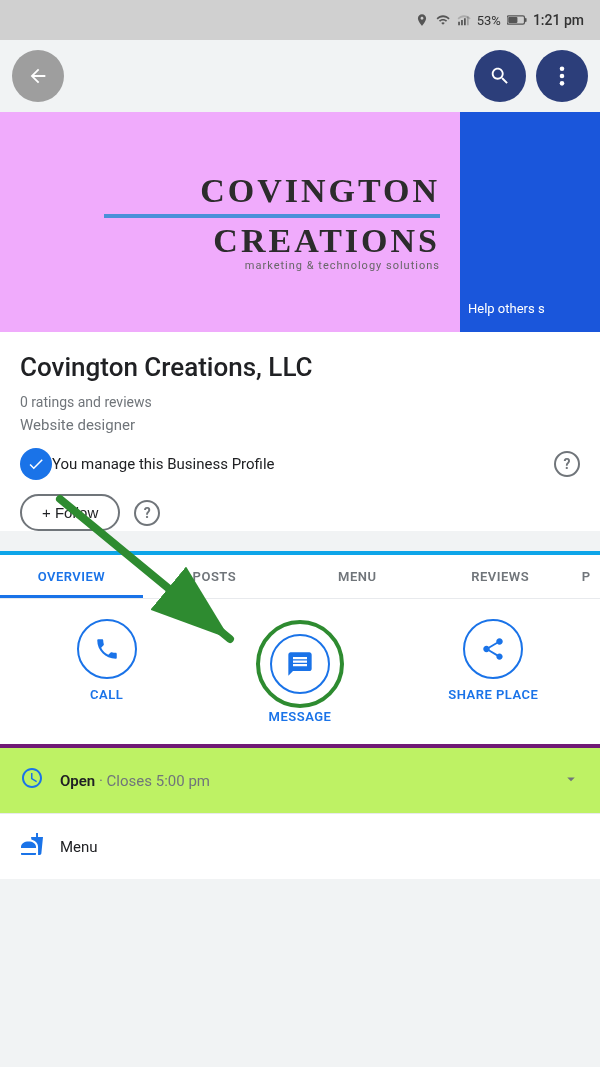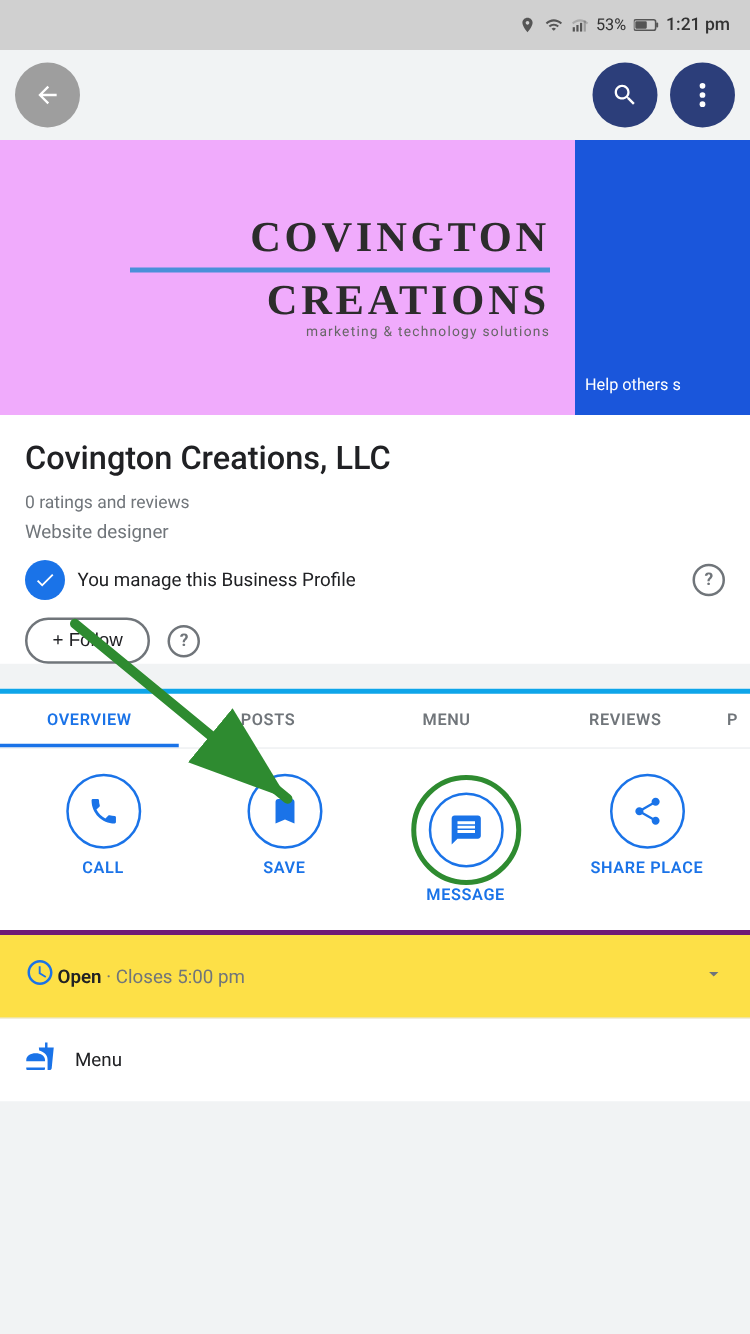--- a/index.html
+++ b/index.html
@@ -156,7 +156,6 @@
     .managed-row {
       display: flex;
       align-items: center;
-      gap: 10px;
       margin-bottom: 14px;
     }
     .verified-badge {

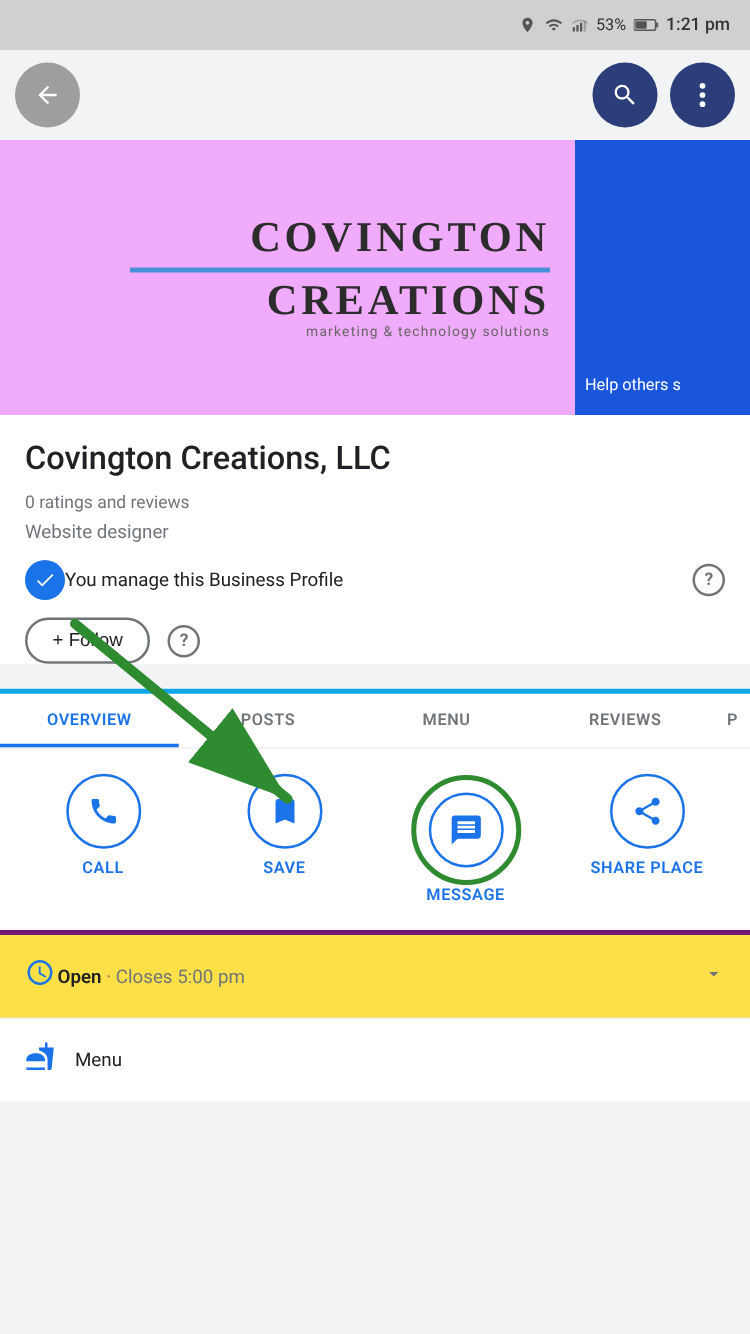--- a/index.html
+++ b/index.html
@@ -463,14 +463,6 @@
     <span class="action-label">CALL</span>
   </div>
 
-  <div class="action-item">
-    <div class="action-circle">
-      <svg width="26" height="26" viewBox="0 0 24 24" fill="#1a73e8">
-          <path d="M17 3H7c-1.1 0-1.99.9-1.99 2L5 21l7-3 7 3V5c0-1.1-.9-2-2-2z"></path>
-        </svg>
-    </div>
-    <span class="action-label">SAVE</span>
-  </div>
 
   <div class="action-item-message">
     <div style="position:relative; display:flex; align-items:center; justify-content:center; width:90px; height:90px;">

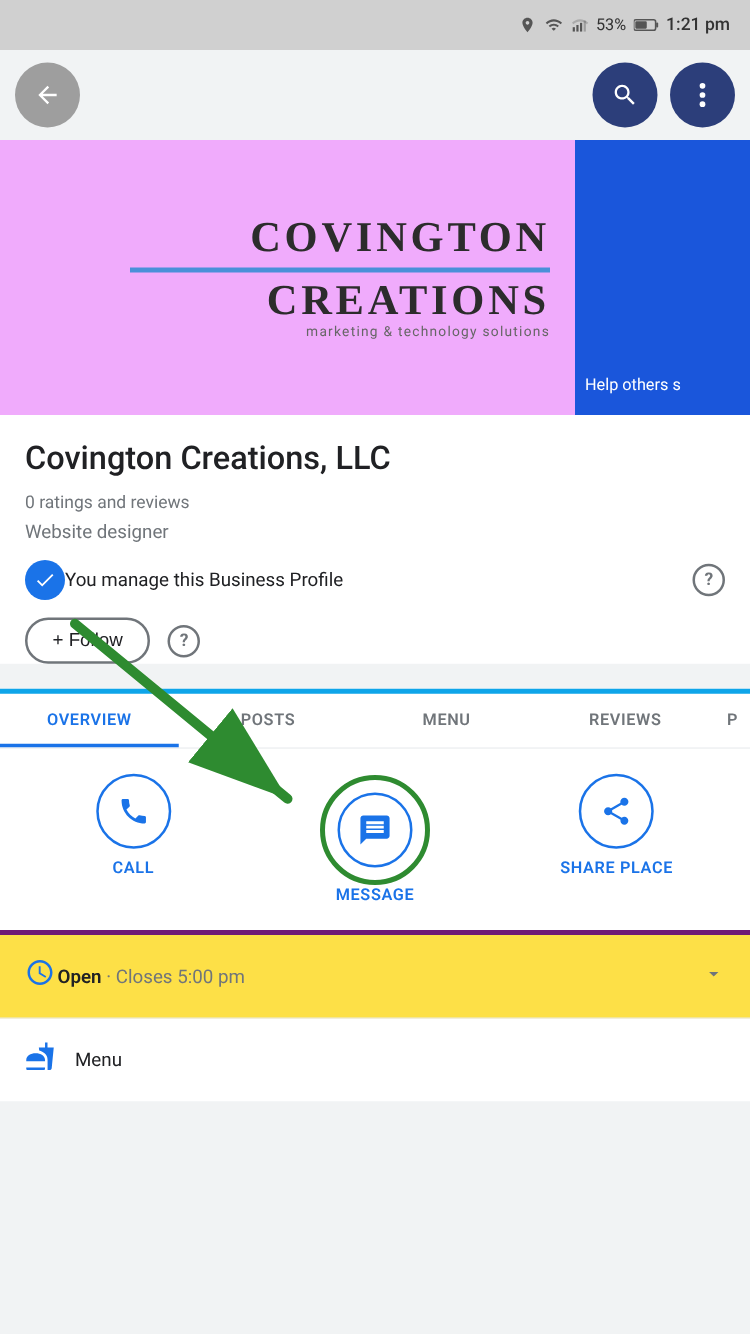--- a/index.html
+++ b/index.html
@@ -283,11 +283,11 @@
 
     
     .info-row {
-      background: #fde047;
+      background: #bef264;
       display: flex;
       align-items: center;
       padding: 18px 20px;
-      gap: 2px;
+      gap: 16px;
       border-bottom: 1px solid #e8eaed;
     }
     .info-icon {

